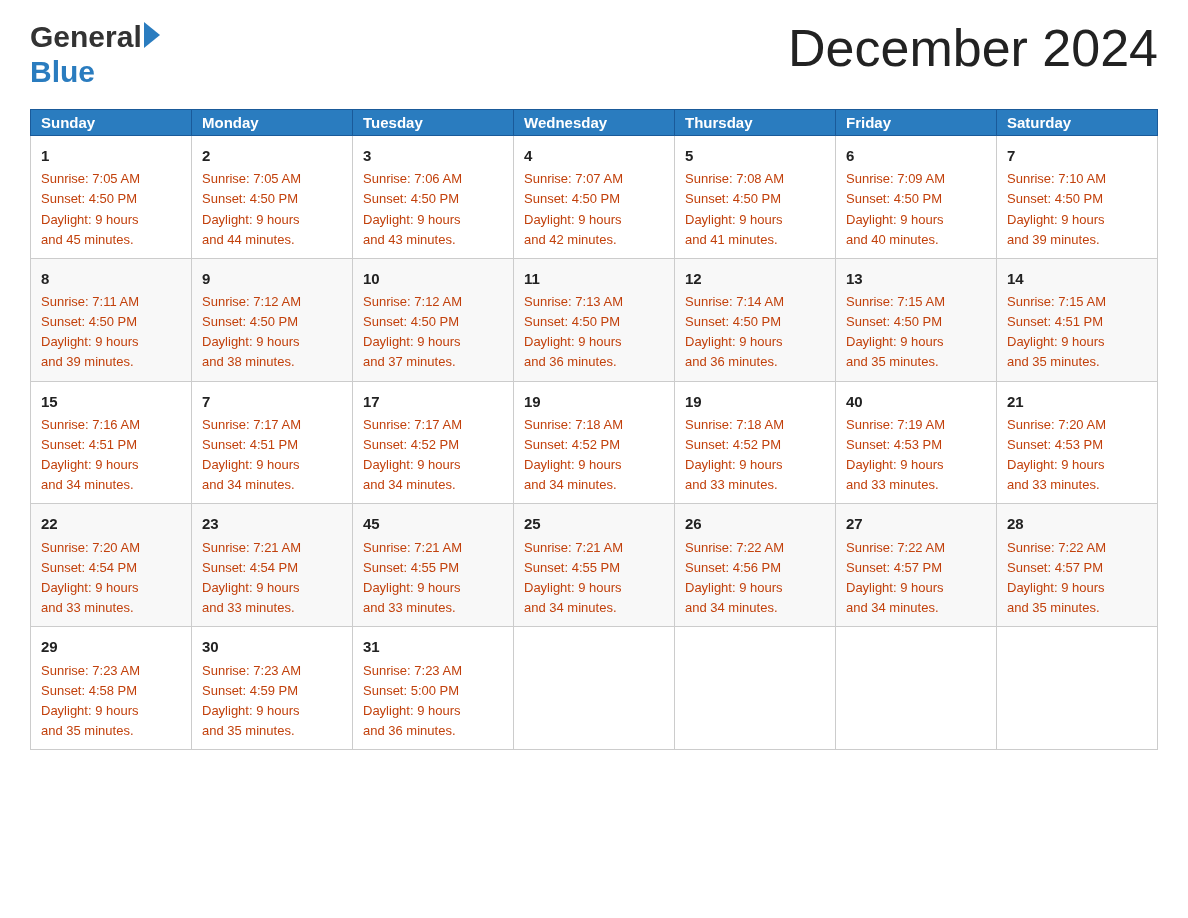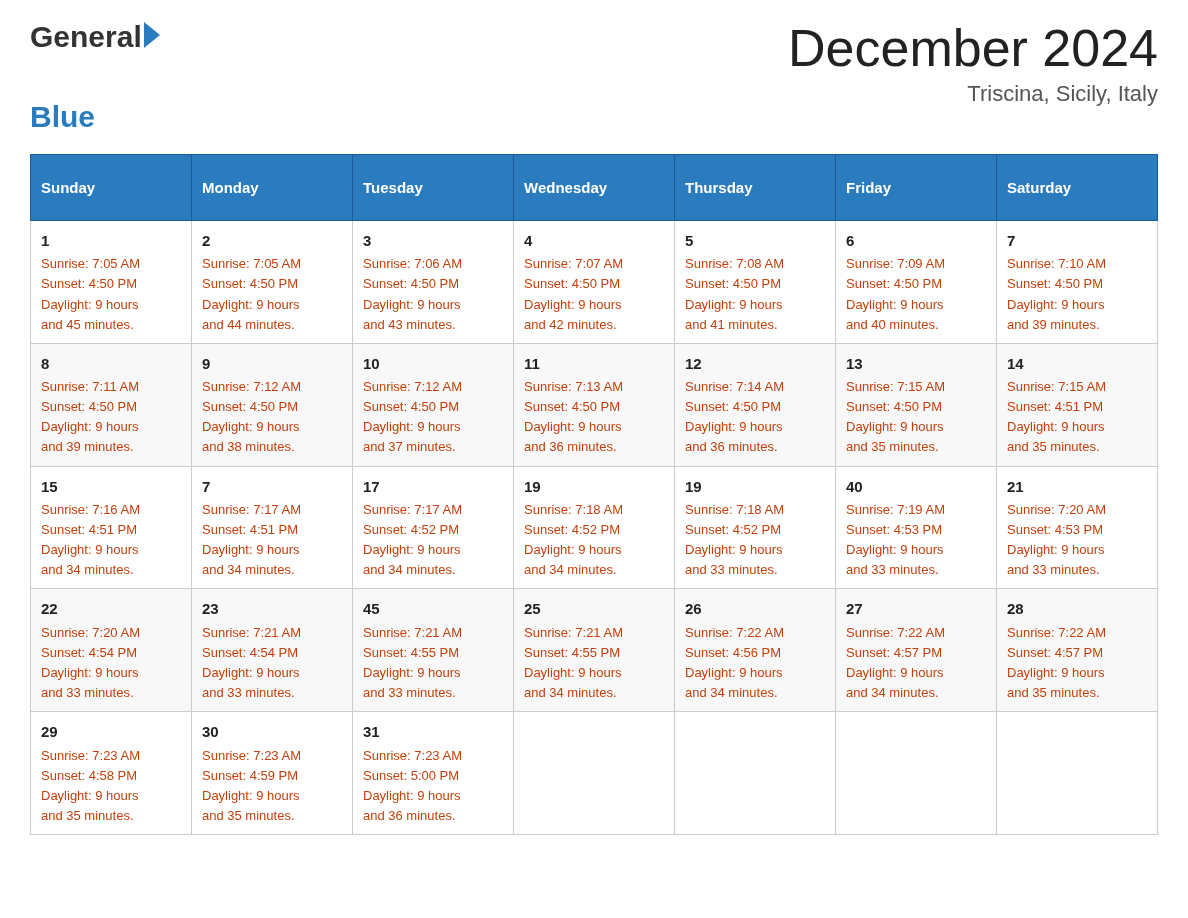--- a/index.html
+++ b/index.html
@@ -99,7 +99,6 @@
       flex-direction: column;
       align-items: flex-start;
       line-height: 1.15;
-      gap: 45px;
     }
     .logo-row1 {
       display: flex;

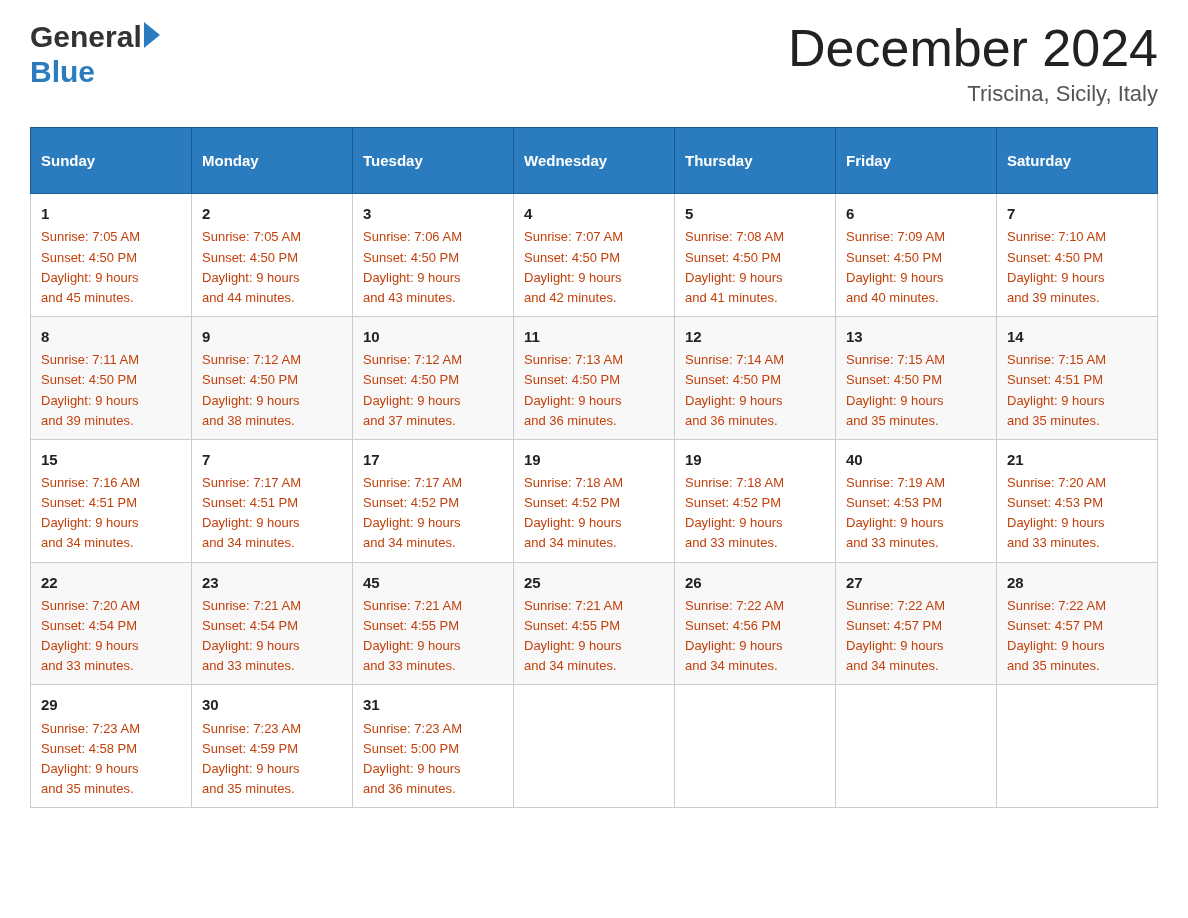--- a/index.html
+++ b/index.html
@@ -118,7 +118,6 @@
   </div>
   <div class="title-block">
     <div class="month-title">December 2024</div>
-    <div class="location-title">Triscina, Sicily, Italy</div>
   </div>
 </div>
 

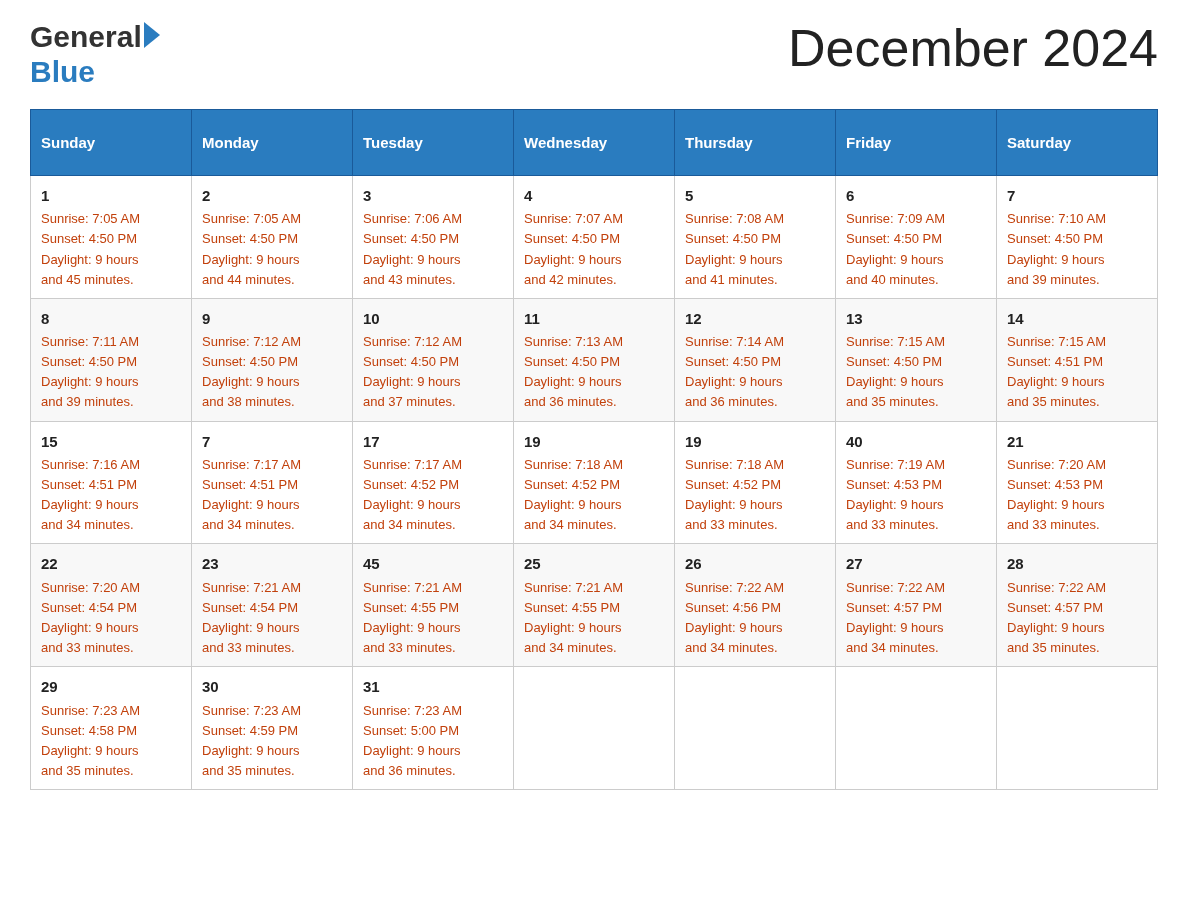--- a/index.html
+++ b/index.html
@@ -41,7 +41,7 @@
       color: #fff;
       font-size: 15px;
       font-weight: bold;
-      padding: 24px 10px;
+      padding: 4px 10px;
       text-align: left;
       border: 1px solid #1a5a99;
     }

